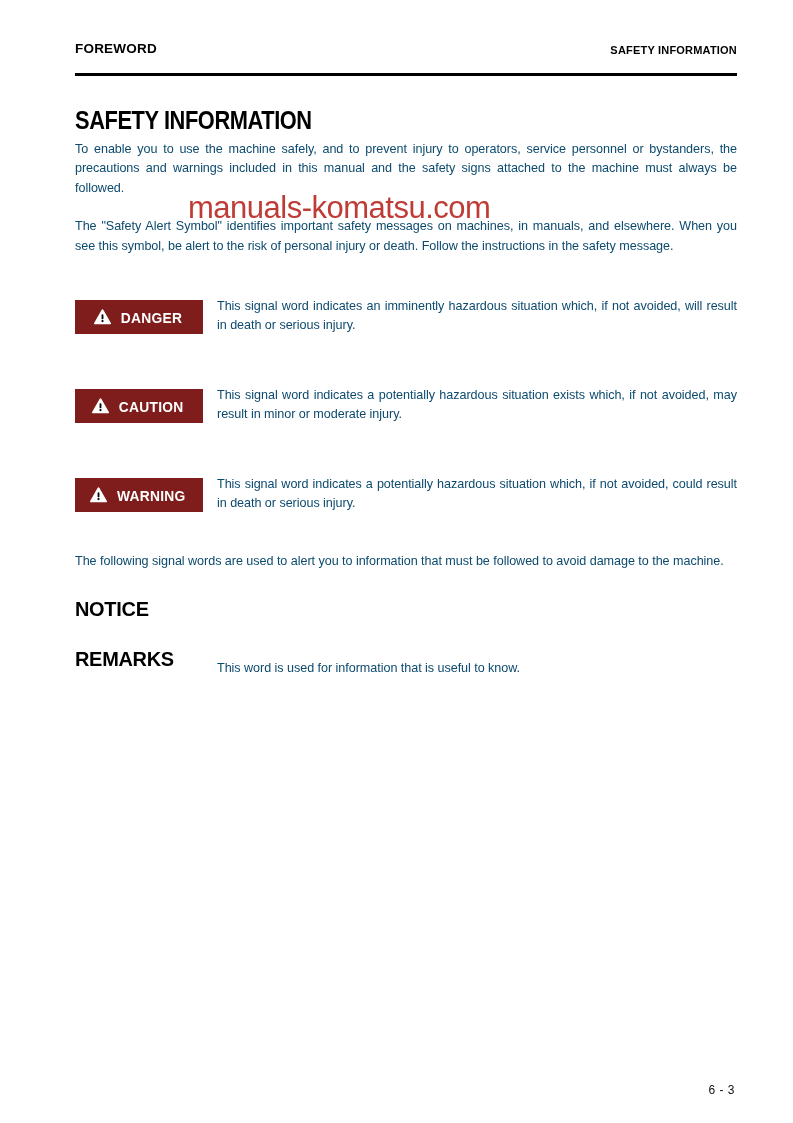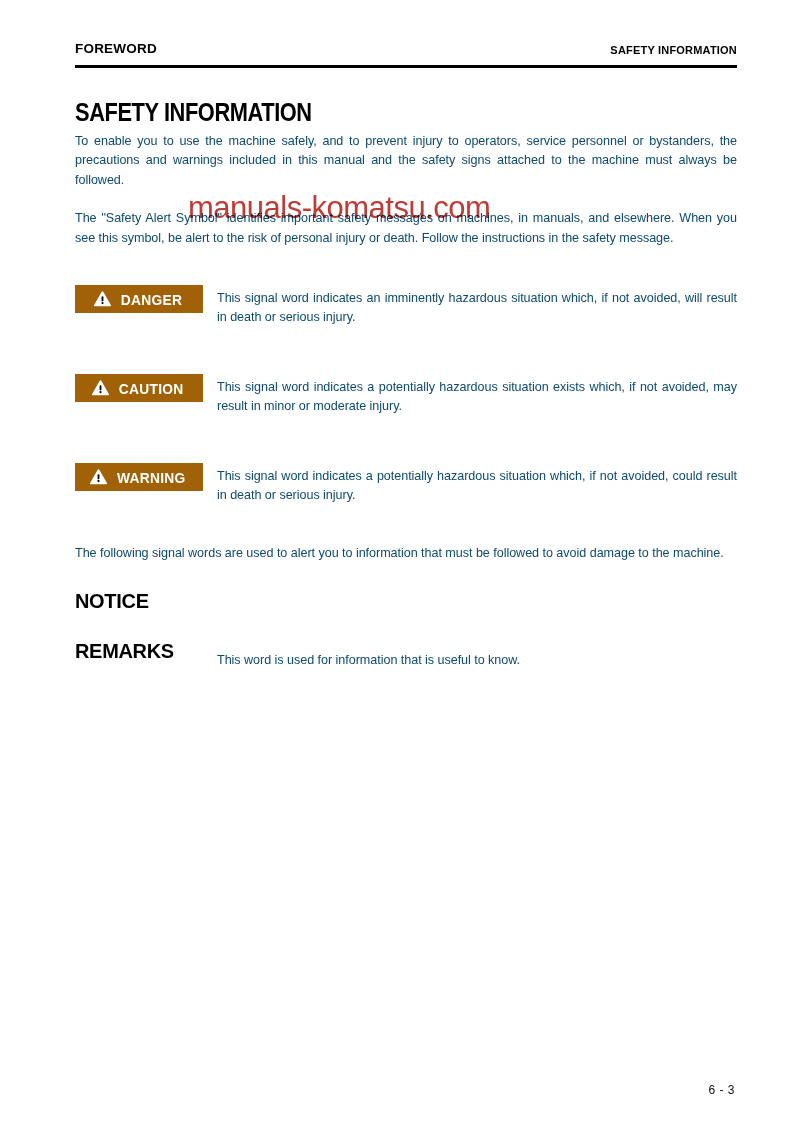--- a/index.html
+++ b/index.html
@@ -21,7 +21,7 @@
     justify-content: space-between;
     align-items: flex-end;
     border-bottom: 3px solid #000;
-    padding-bottom: 9px;
+    padding-bottom: 17px;
   }
   .hdr-left {
     font-size: 13.5px;

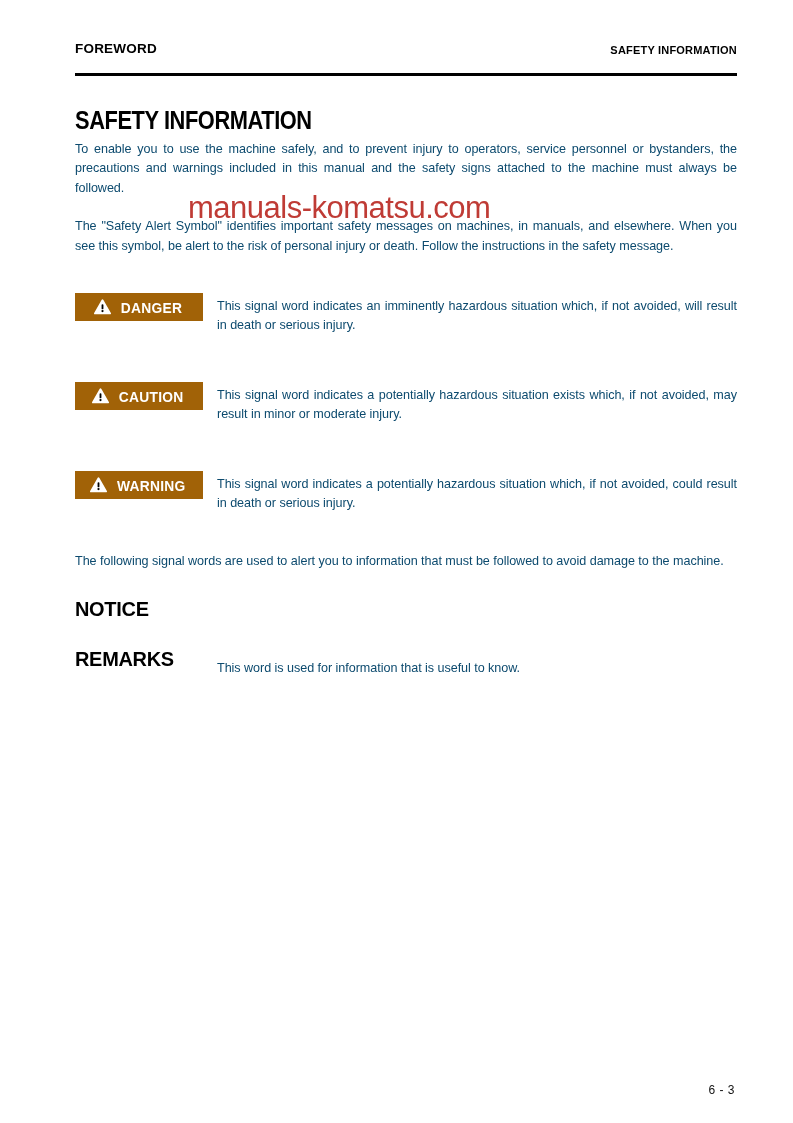--- a/index.html
+++ b/index.html
@@ -68,10 +68,10 @@
   .signal-row.first { margin-top: 28px; }
   .signal-box {
     flex: 0 0 128px;
-    height: 28px;
-    margin-top: 9px;
+    height: 34px;
+    margin-top: 16px;
     margin-right: 14px;
-    background: #a16207;
+    background: #7f1d1d;
     color: #fff;
     display: flex;
     align-items: center;

